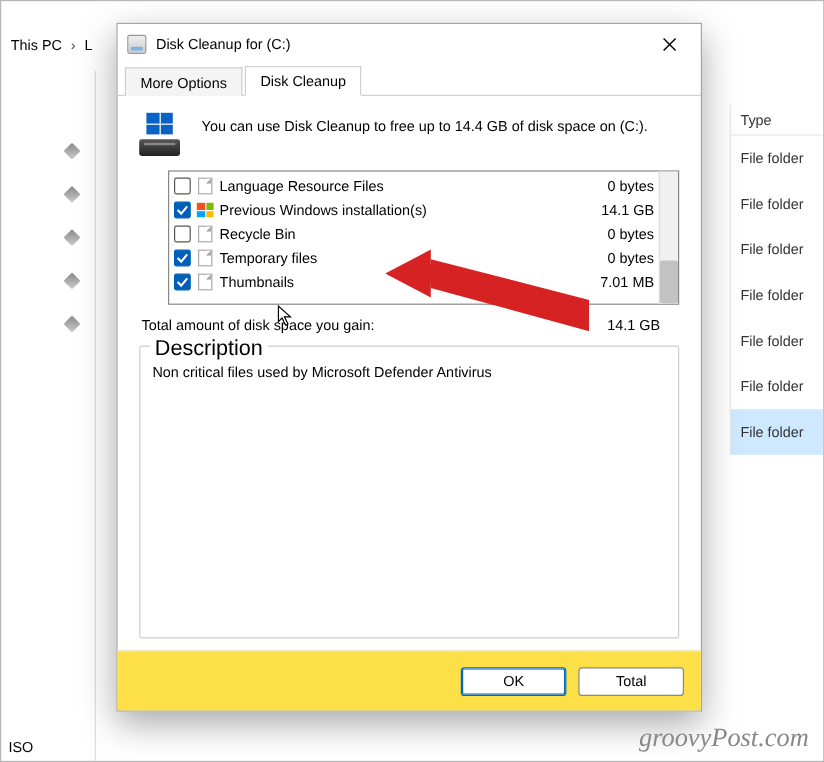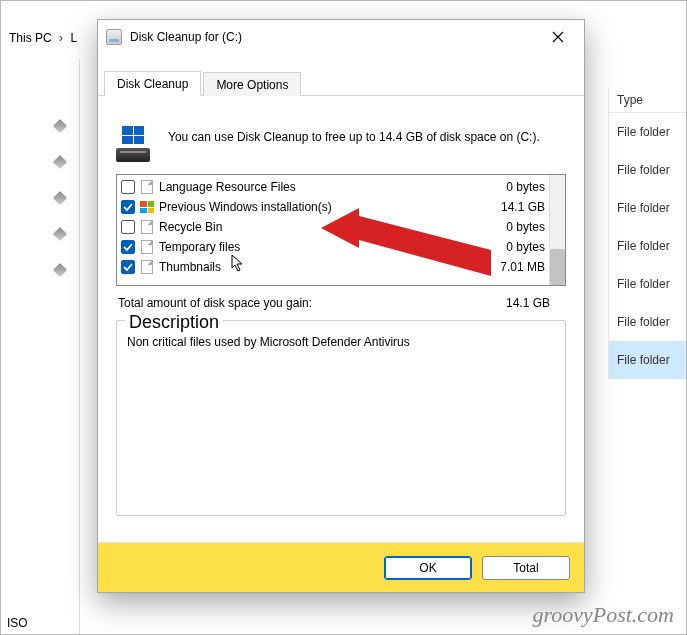--- a/index.html
+++ b/index.html
@@ -59,7 +59,7 @@
     background: #fff;
     border: 1px solid #a5a5a5;
     box-shadow: 0 10px 28px rgba(0,0,0,0.35);
-    display: flex; flex-direction: column; gap: 16px;
+    display: flex; flex-direction: column;
   }
   .titlebar {
     height: 34px; display: flex; align-items: center;

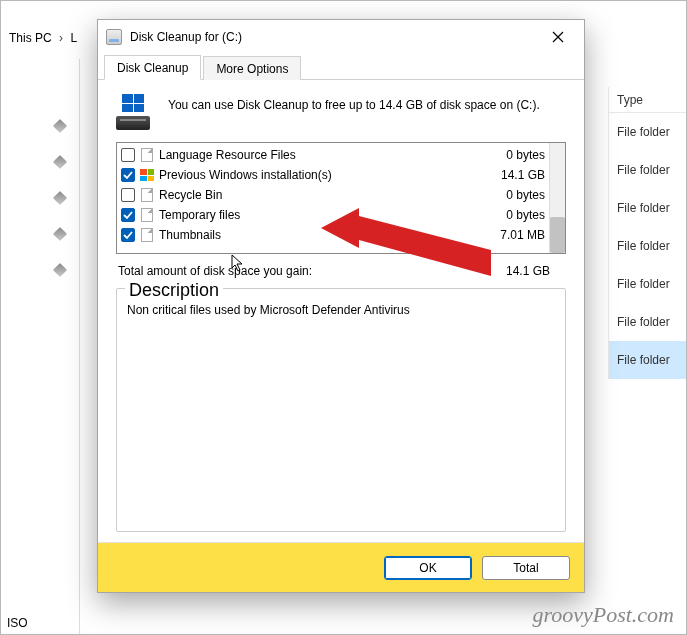--- a/index.html
+++ b/index.html
@@ -251,8 +251,8 @@
   </div>
 
   <div class="tabbar">
+    <div class="tab">More Options</div>
     <div class="tab active">Disk Cleanup</div>
-    <div class="tab">More Options</div>
   </div>
 
   <div class="tab-content">

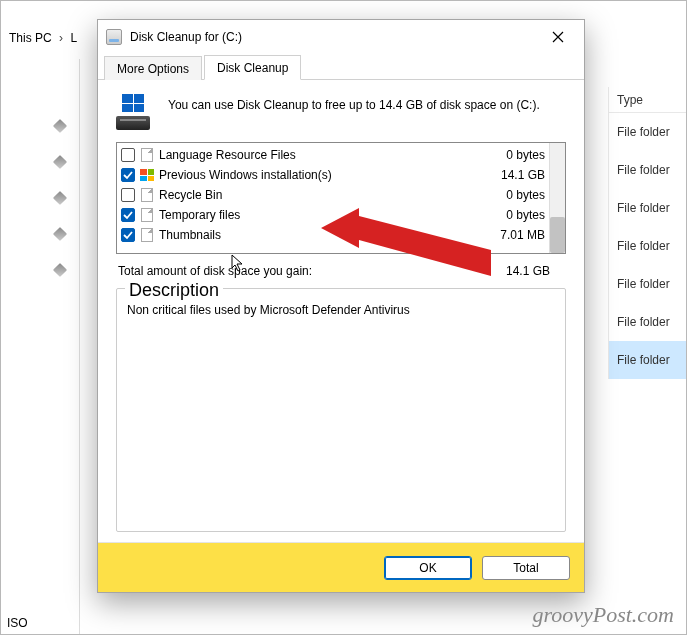--- a/index.html
+++ b/index.html
@@ -115,7 +115,7 @@
 
   .section-label { font-size:12px; margin-bottom:4px; }
 
-  .list-wrap { position:relative; }
+  .list-wrap { position:relative;margin-left:24px; }
   .file-list {
     border: 1px solid #888; height: 112px;
     padding: 2px 18px 2px 4px; overflow: hidden;

